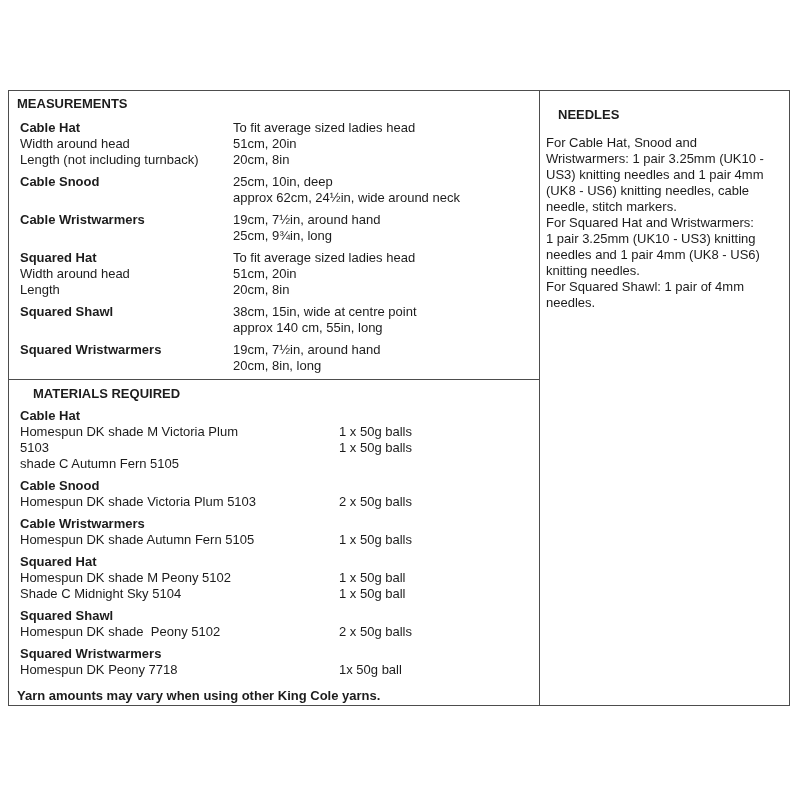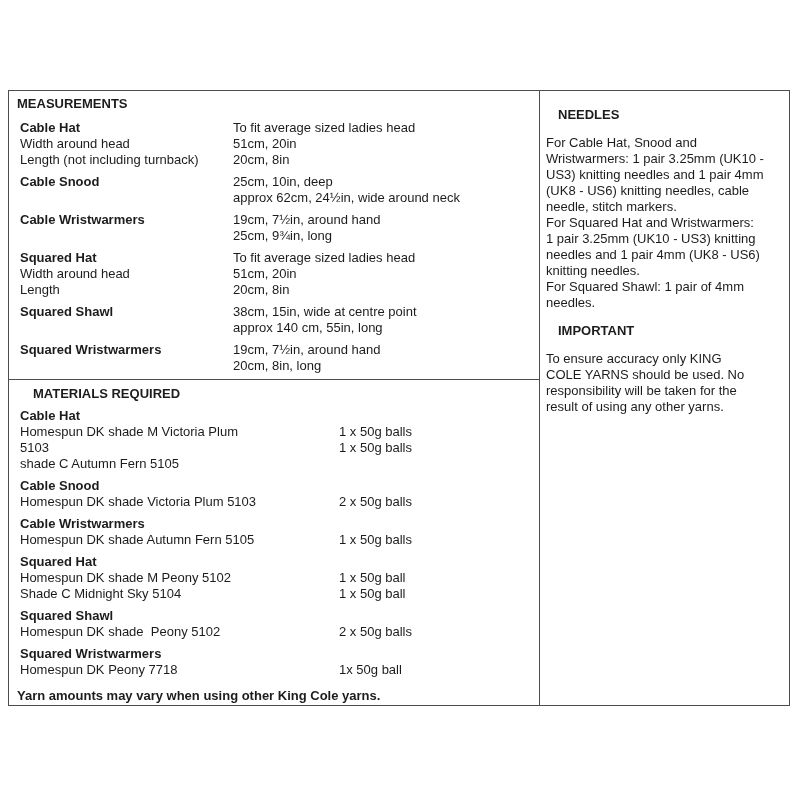--- a/index.html
+++ b/index.html
@@ -237,13 +237,6 @@
     </section>
 
 
-    <section class="sec-important">
-      <h2>IMPORTANT</h2>
-      <div class="rc-body">To ensure accuracy only KING
-COLE YARNS should be used. No
-responsibility will be taken for the
-result of using any other yarns.</div>
-    </section>
   </div>
 </div>
 

